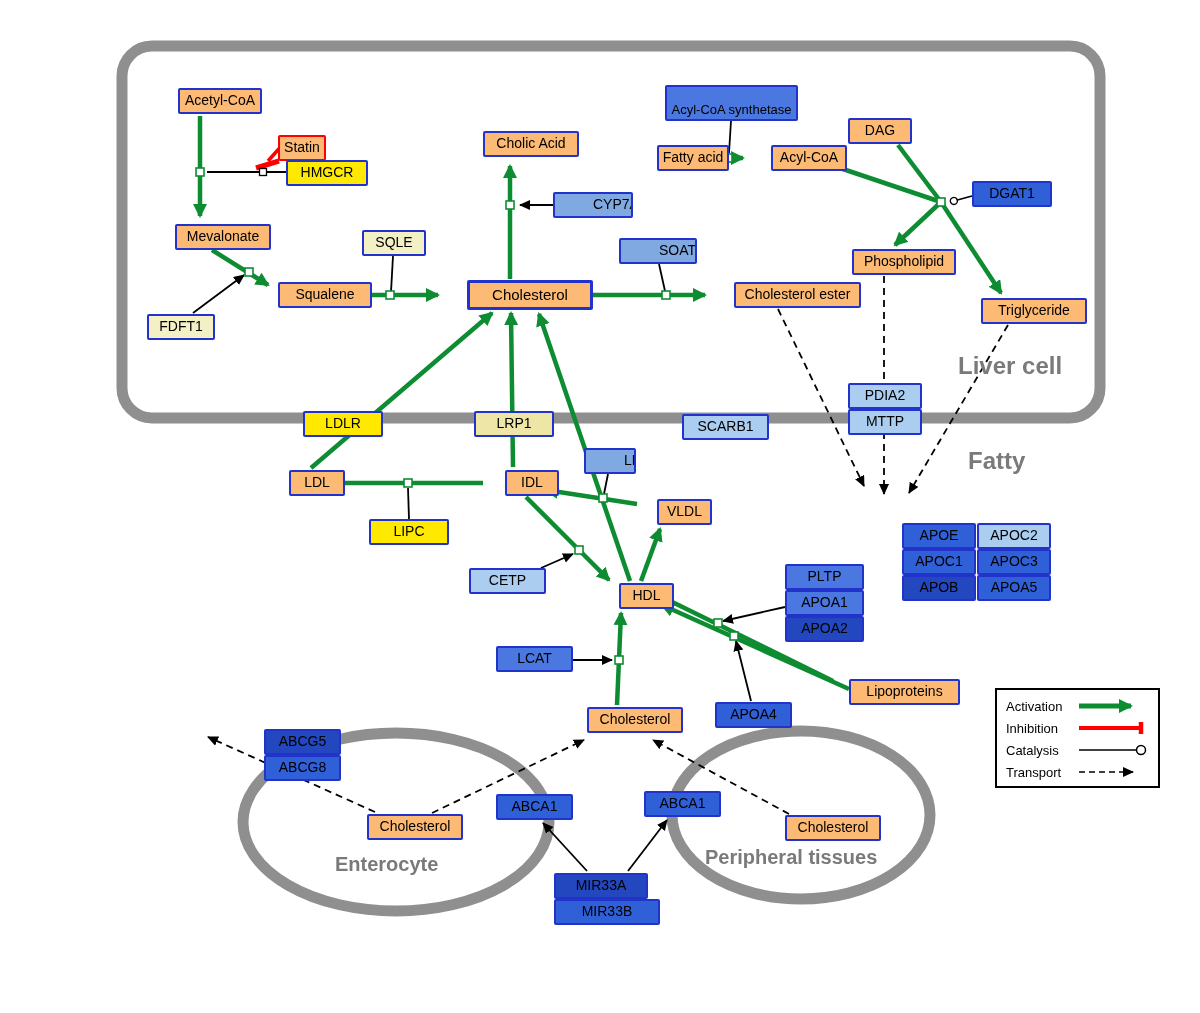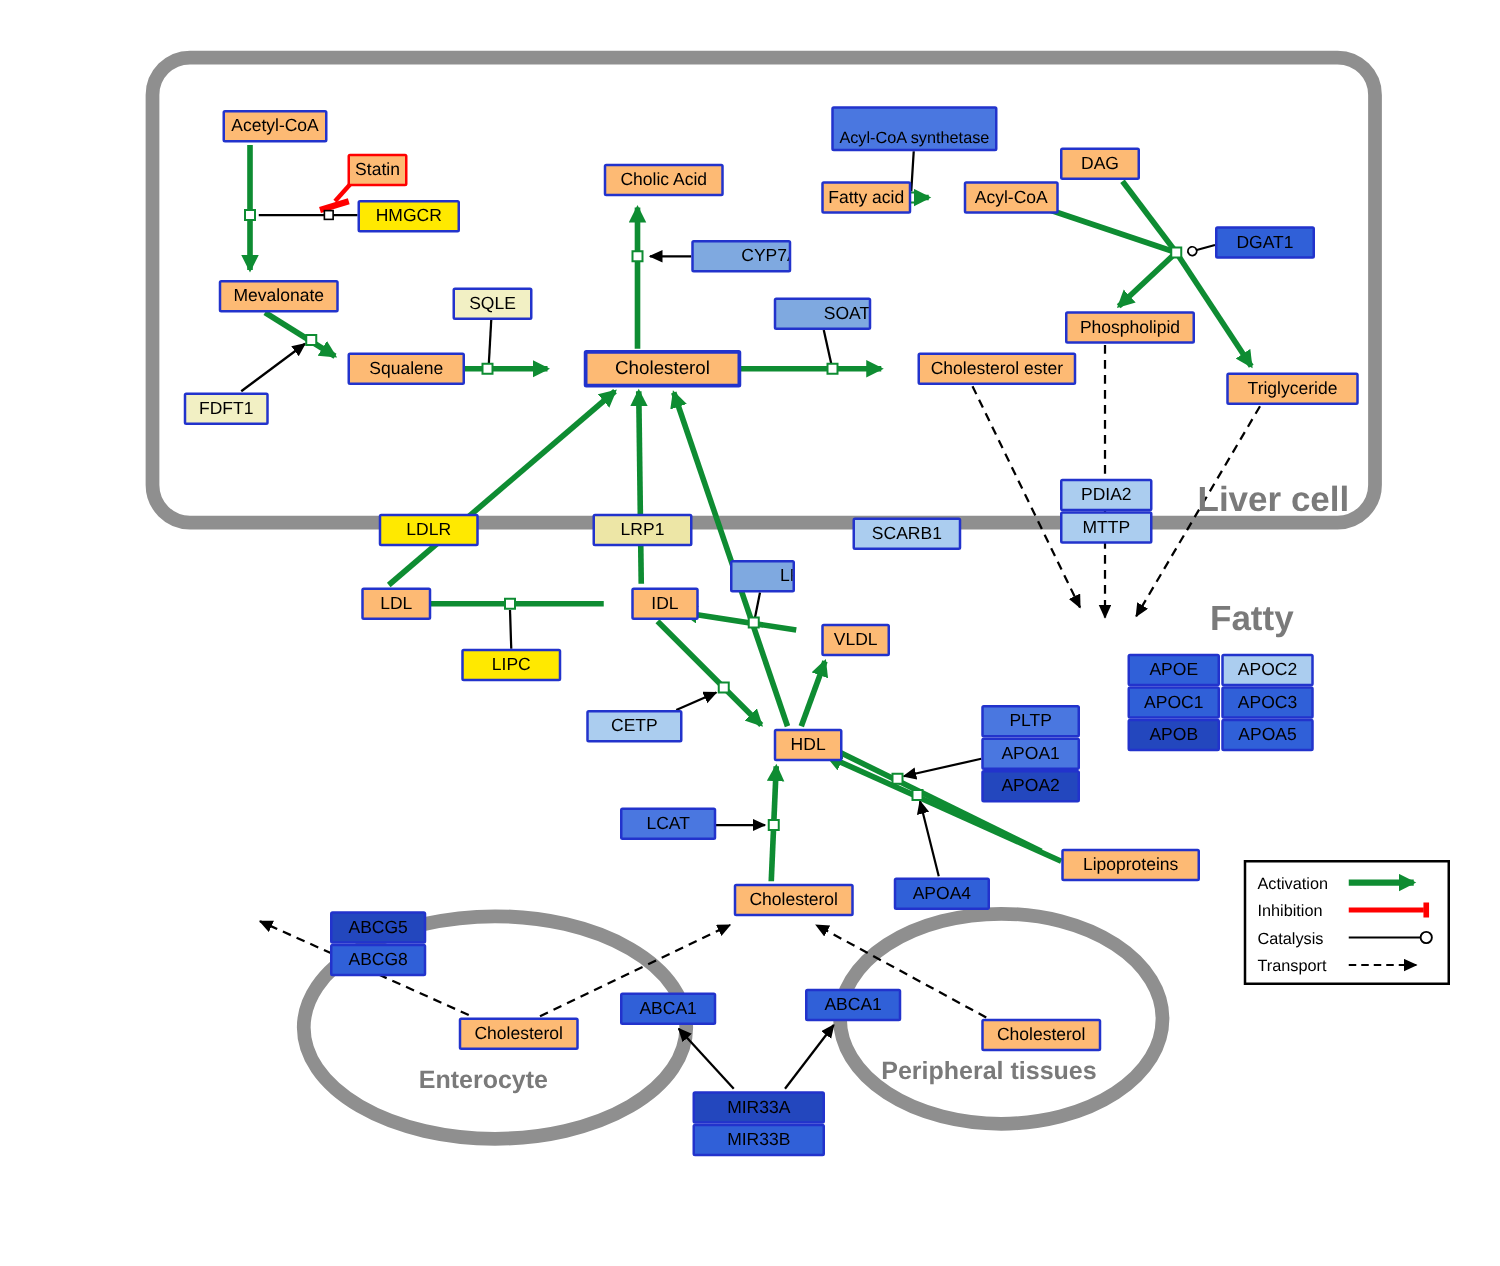--- a/index.html
+++ b/index.html
@@ -129,7 +129,7 @@
   </svg>
 
   <div class="node met" style="left:158px;top:88px;width:84px">Acetyl-CoA</div>
-  <div class="node met statin" style="left:258px;top:123px;width:48px">Statin</div>
+  <div class="node met statin" style="left:258px;top:135px;width:48px">Statin</div>
   <div class="node y" style="left:286px;top:160px;width:82px">HMGCR</div>
   <div class="node met" style="left:463px;top:131px;width:96px">Cholic Acid</div>
   <div class="node mb tall" style="left:665px;top:85px;width:133px">Acyl-CoA synthetase</div>

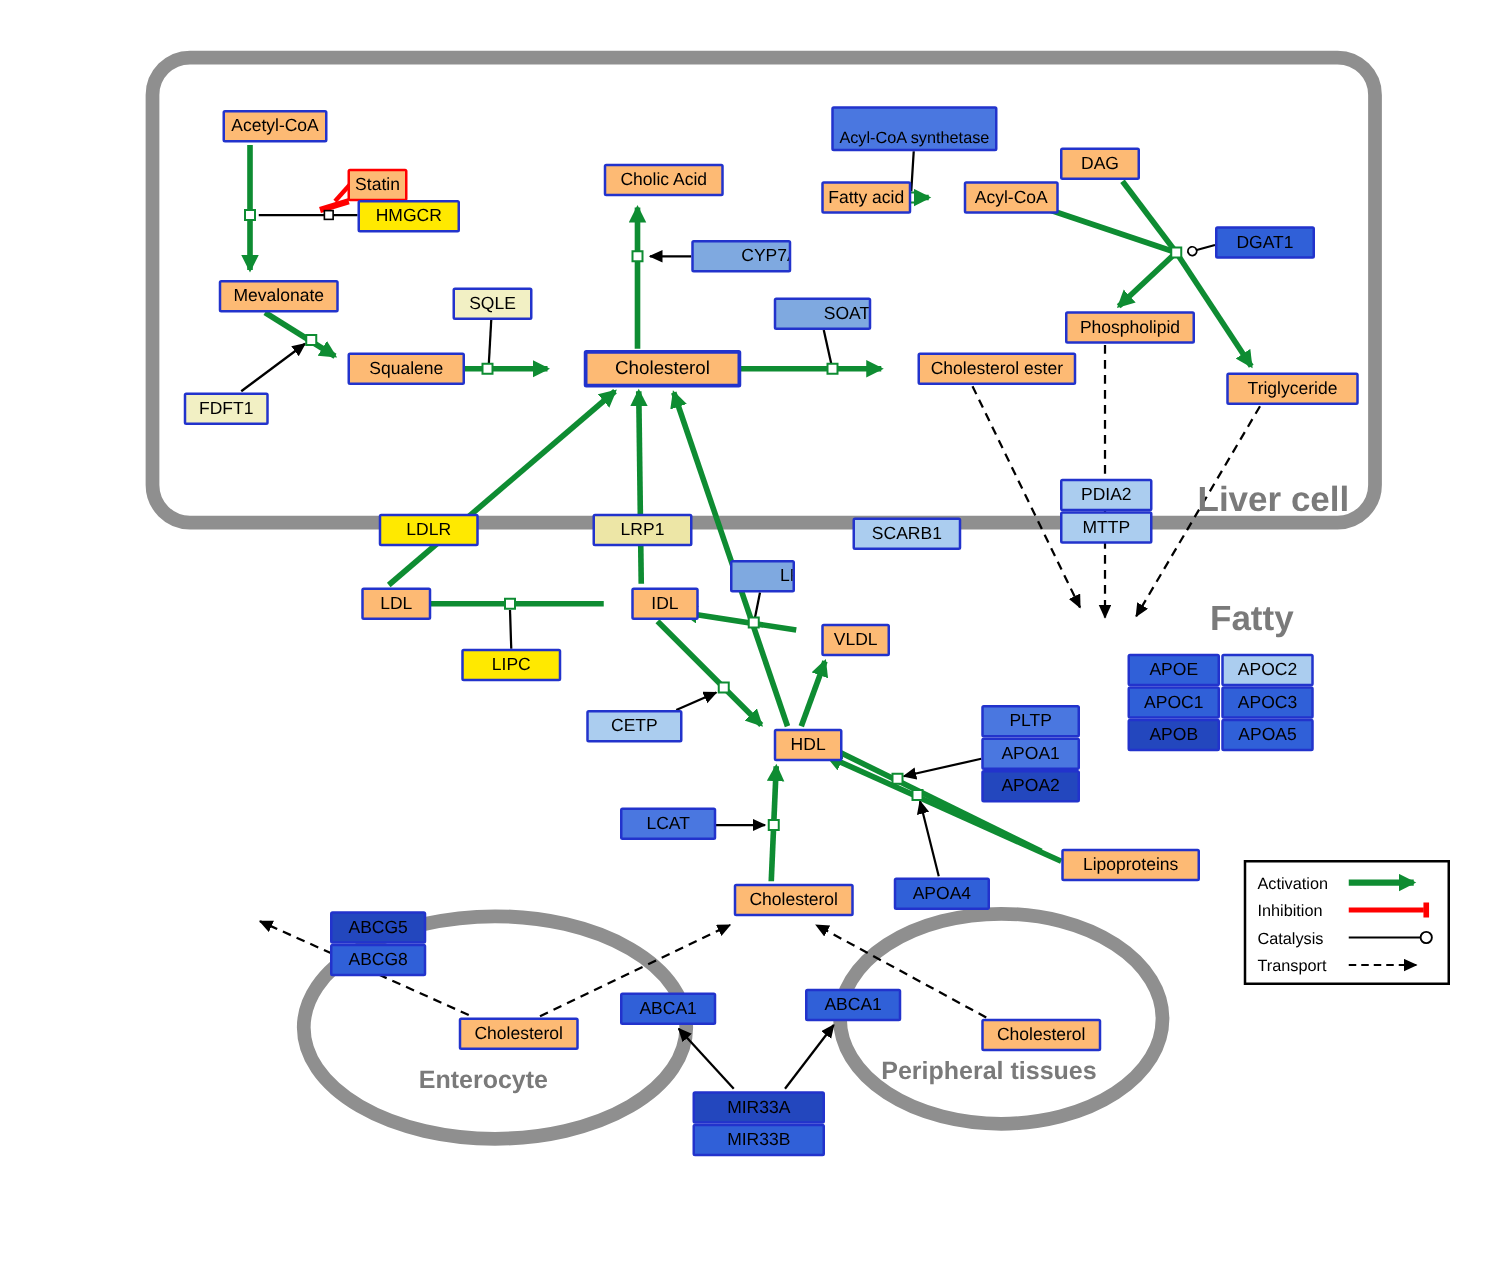--- a/index.html
+++ b/index.html
@@ -23,7 +23,7 @@
   .strong{height:30px;border-width:3px;font-size:15px;line-height:24px;}
   .tall{height:36px;white-space:normal;font-size:13px;line-height:16px;padding-top:15px;}
   .cmp{position:absolute;color:var(--gray-text);font-weight:bold;}
-  .cmp.big{font-size:28px;margin-top:32px;}
+  .cmp.big{font-size:24px;}
   .cmp.small{font-size:20px;}
   .legend{position:absolute;left:995px;top:688px;width:165px;height:100px;
           box-sizing:border-box;border:2px solid #000;background:#fff;

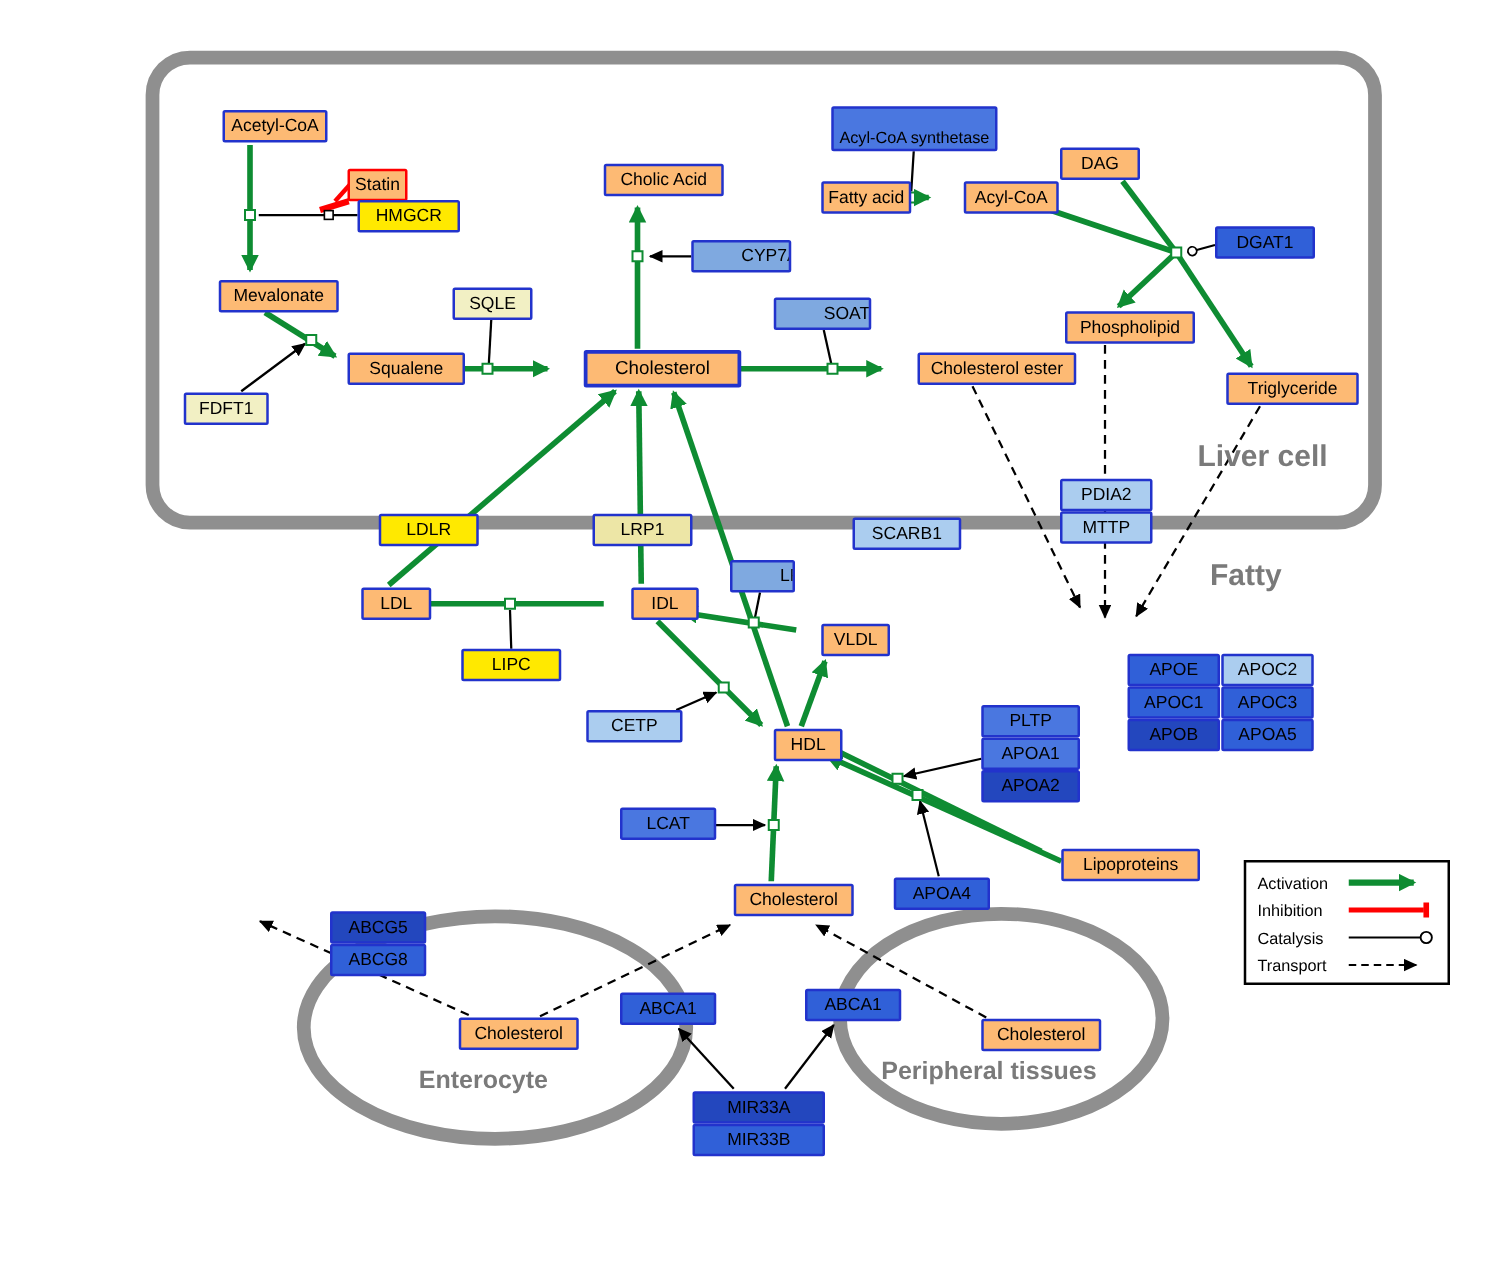--- a/index.html
+++ b/index.html
@@ -178,7 +178,7 @@
   <div class="node b" style="left:496px;top:794px;width:77px">ABCA1</div>
   <div class="node b" style="left:644px;top:791px;width:77px">ABCA1</div>
   <div class="node met" style="left:765px;top:815px;width:96px">Cholesterol</div>
-  <div class="node db" style="left:554px;top:873px;width:106px">MIR33A</div>
+  <div class="node db" style="left:554px;top:873px;width:94px">MIR33A</div>
   <div class="node b" style="left:554px;top:899px;width:106px">MIR33B</div>
 
   <div class="cmp big" style="left:958px;top:352px">Liver cell</div>

